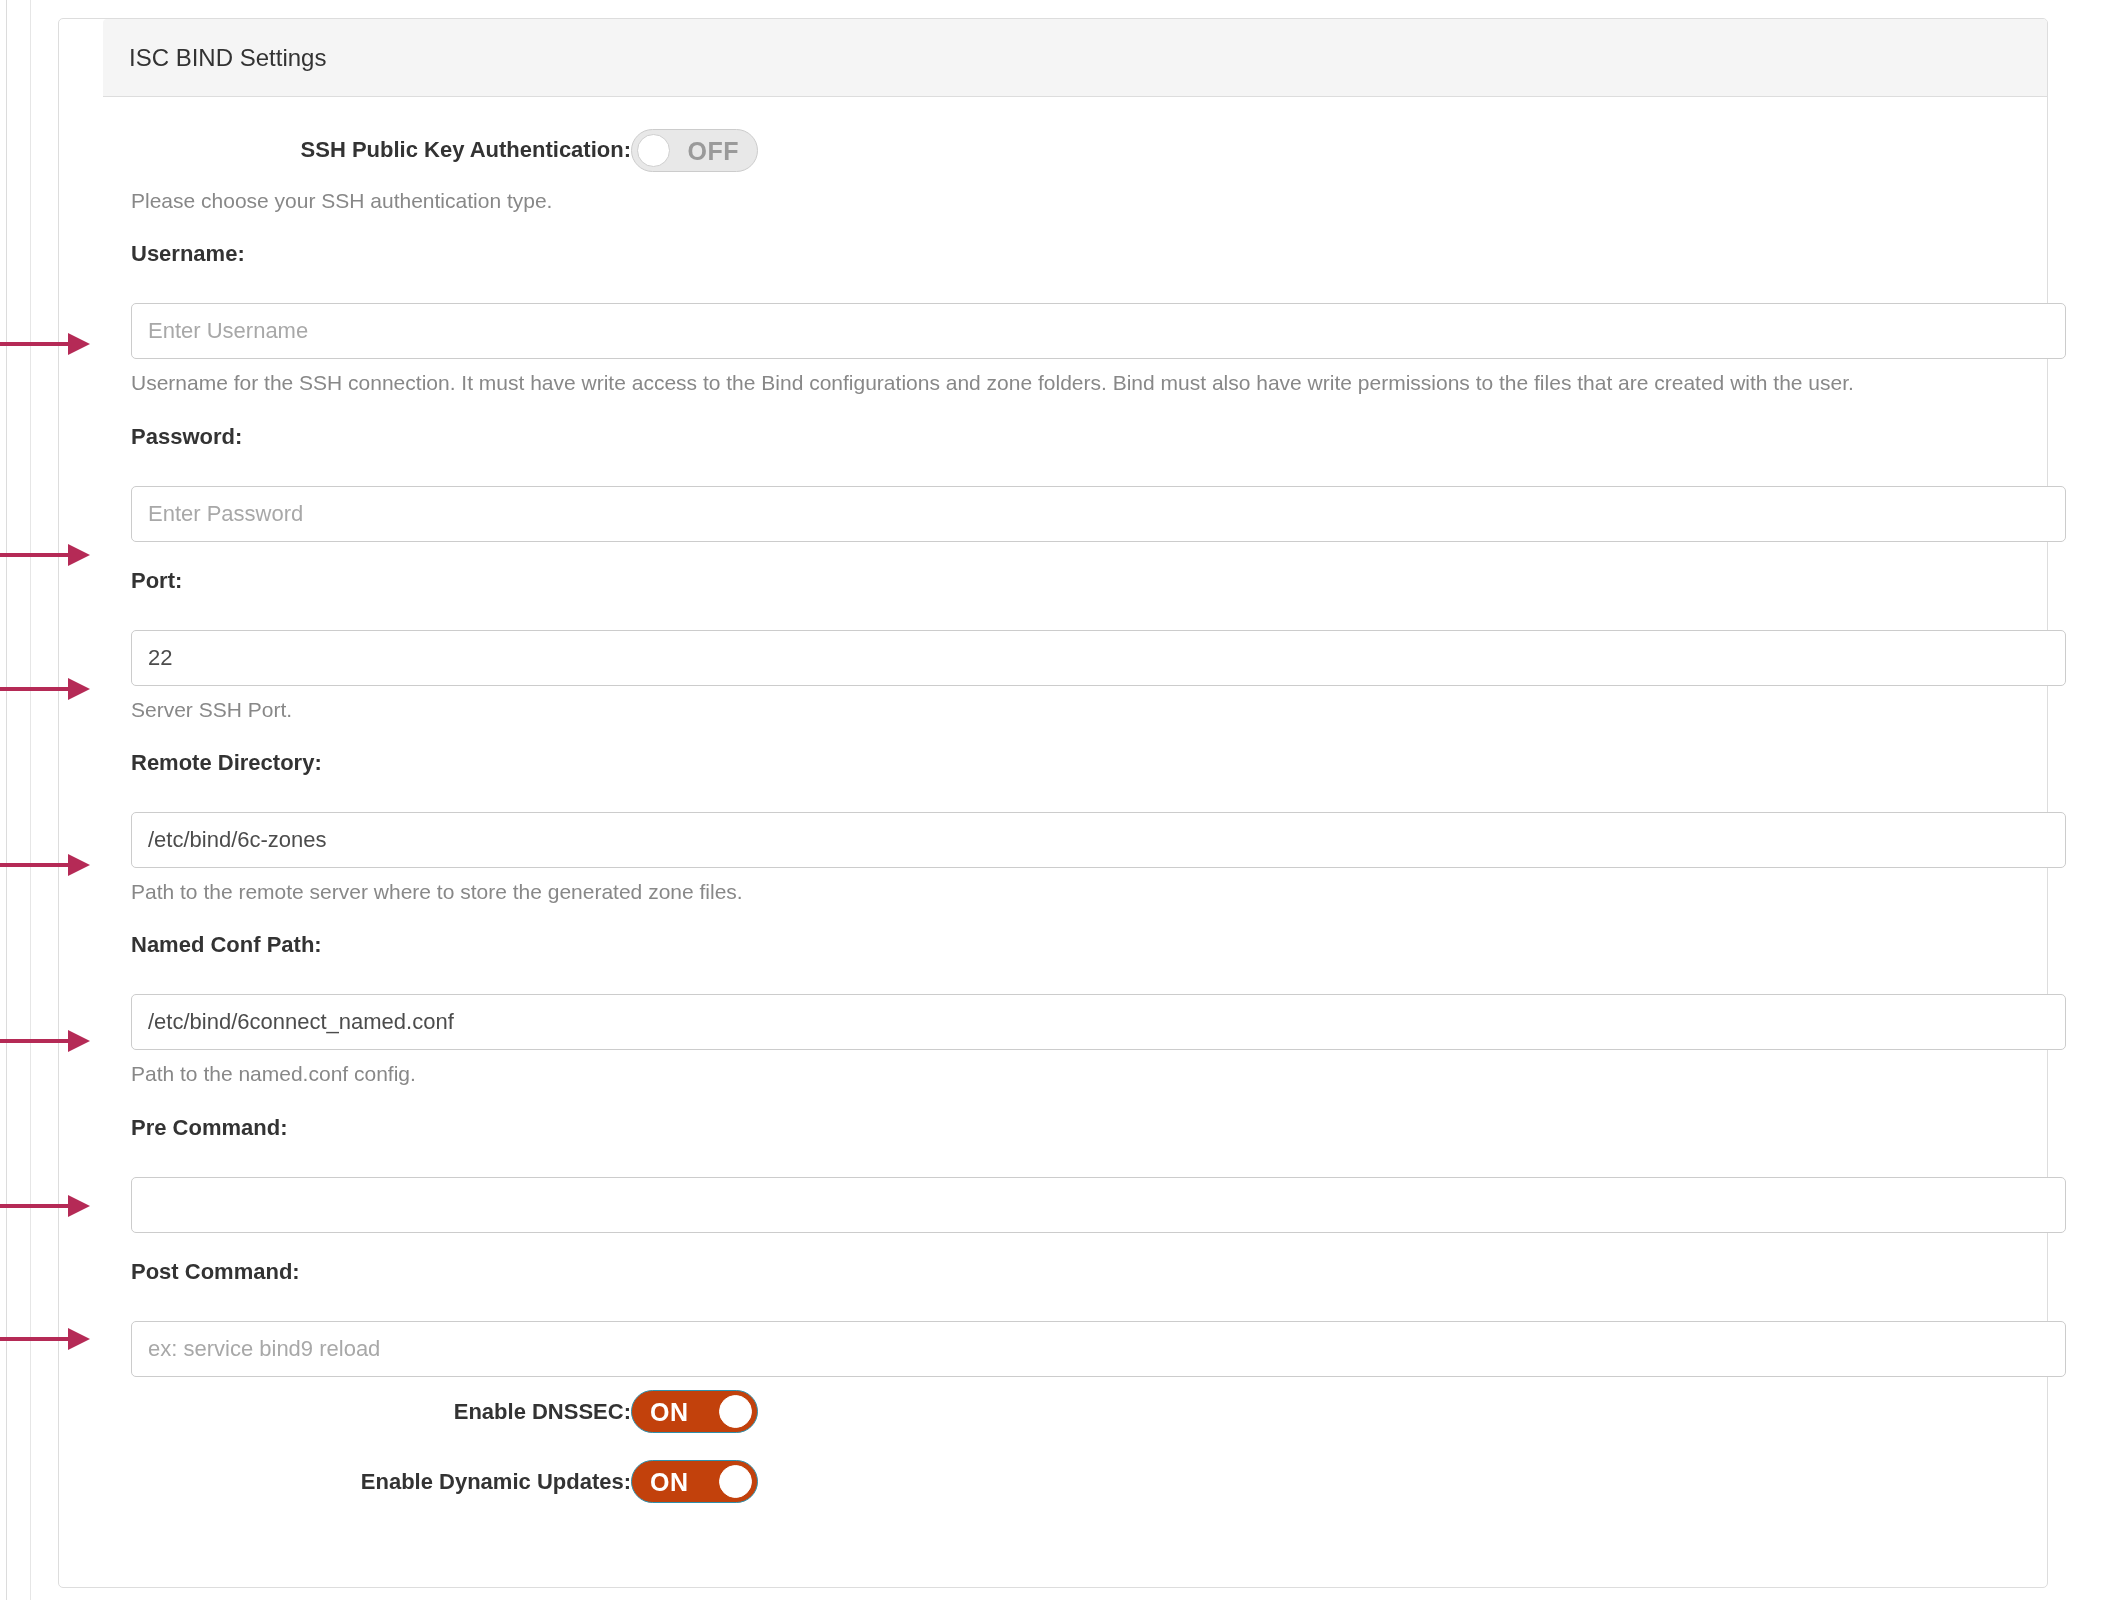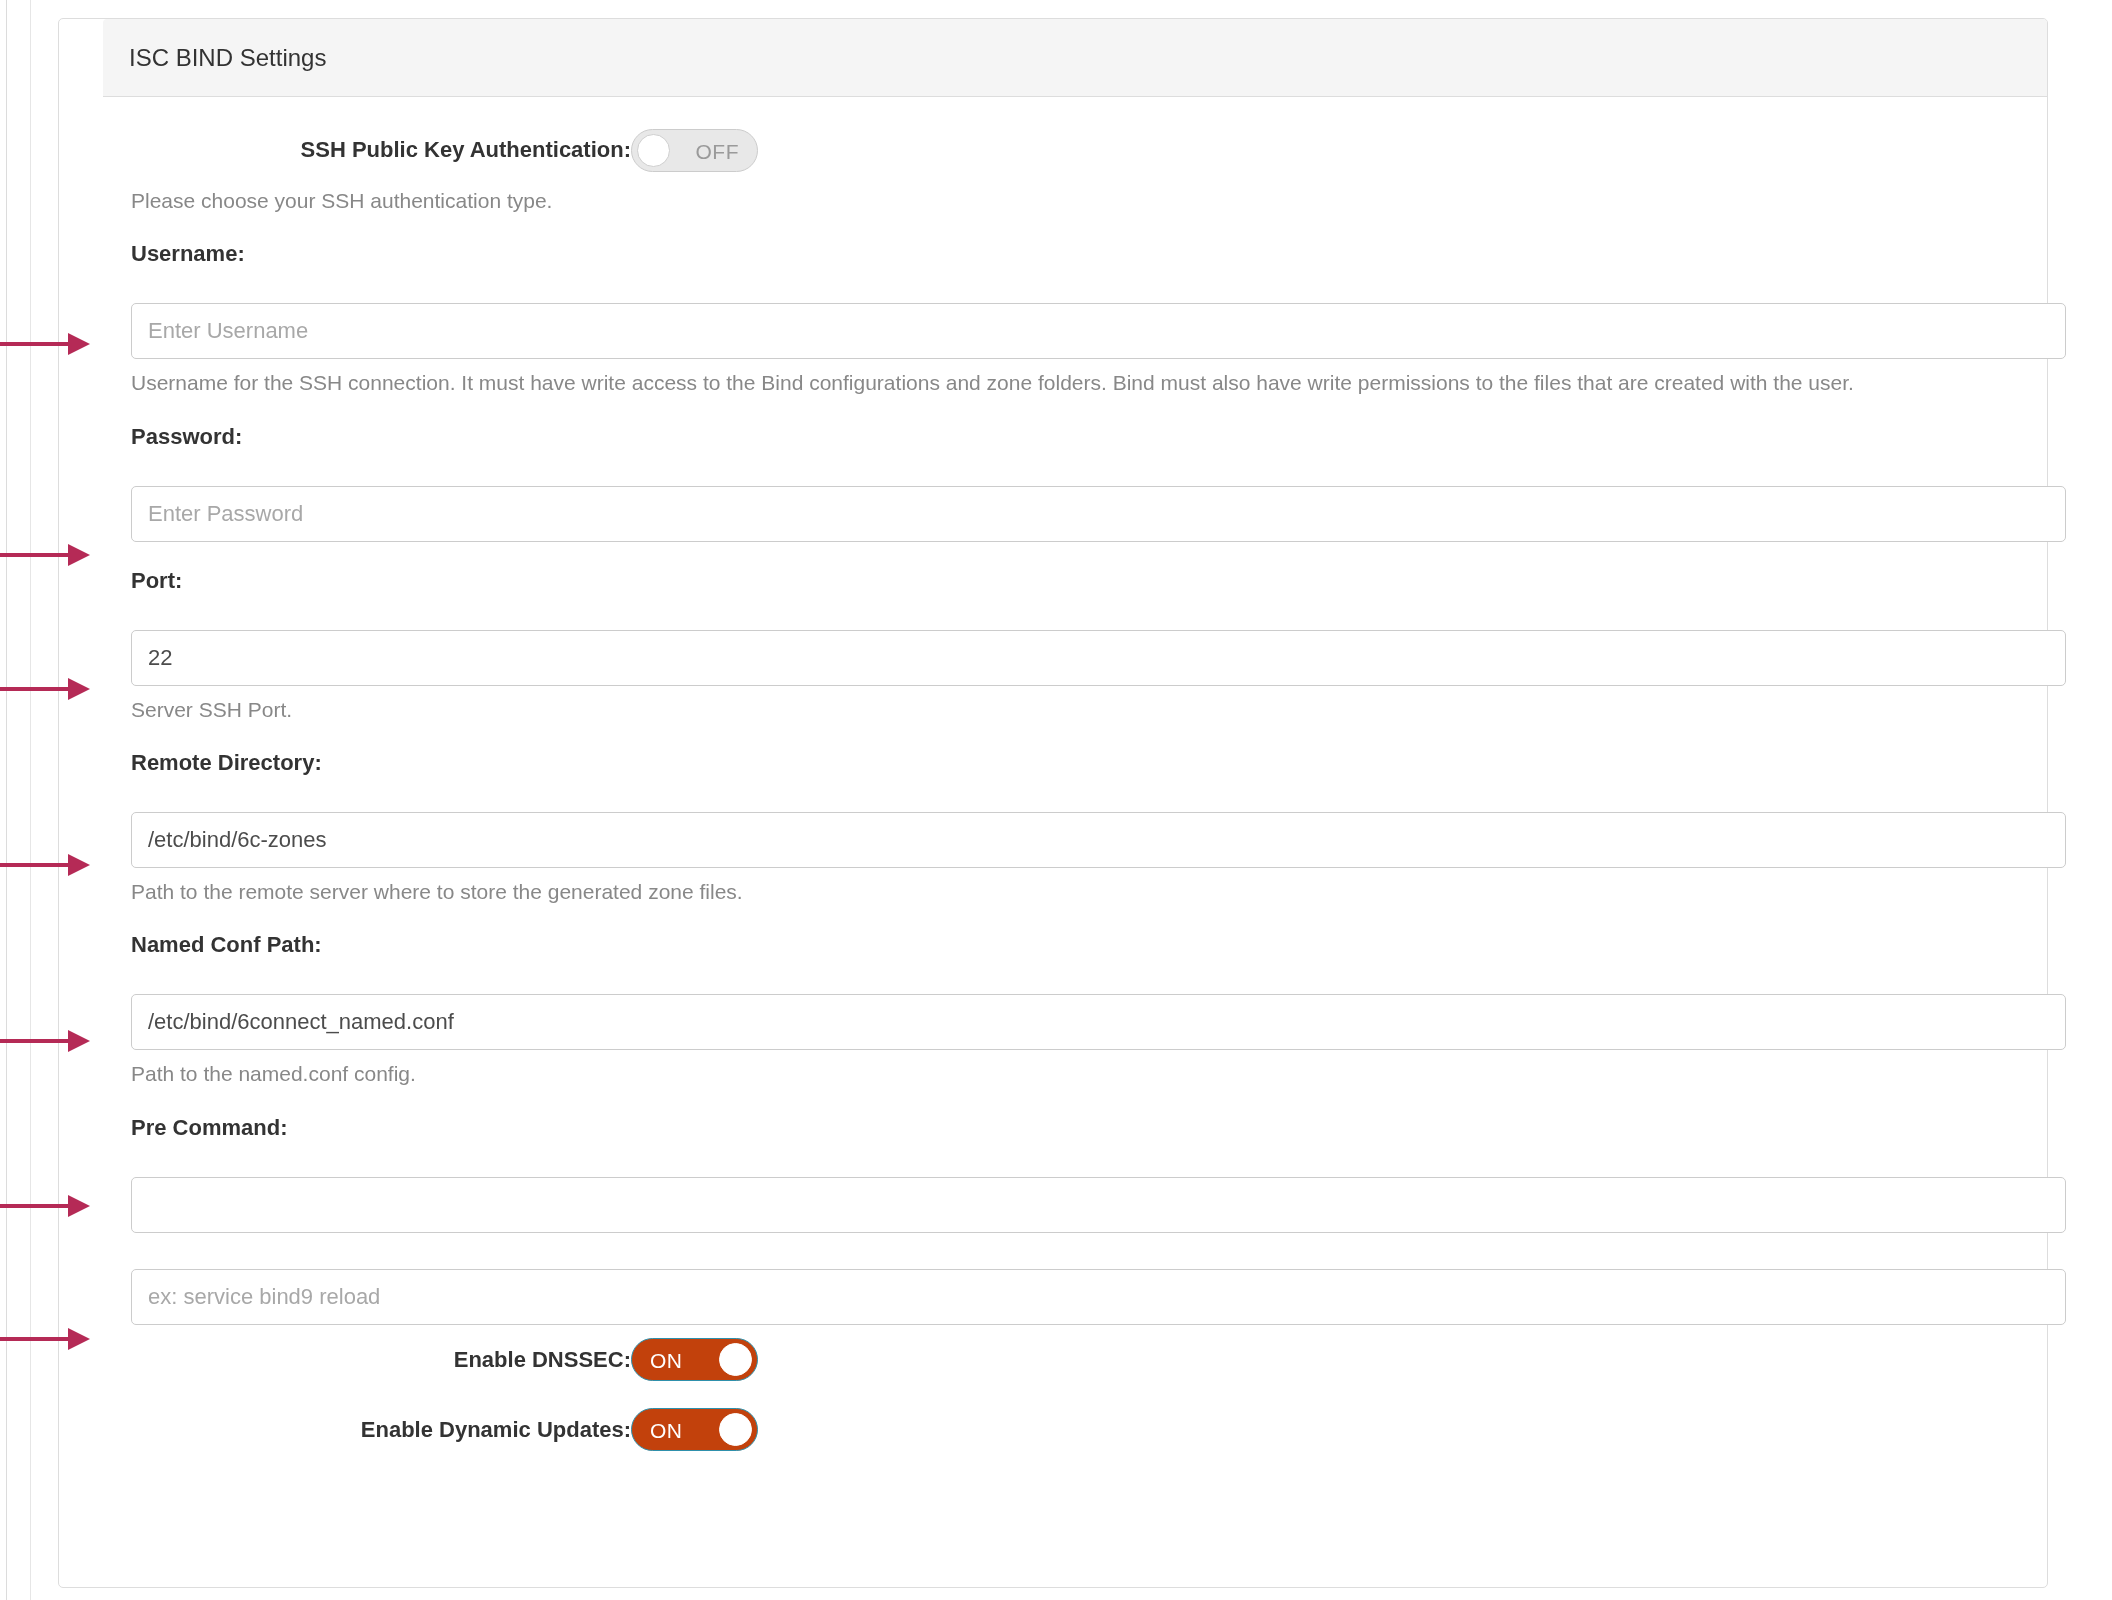--- a/index.html
+++ b/index.html
@@ -114,8 +114,8 @@
     top: 0;
     height: 43px;
     line-height: 43px;
-    font-size: 21px;
-    font-weight: normal;
+    font-size: 25px;
+    font-weight: bold;
     letter-spacing: 0.5px;
   }
   .toggle.off .txt {

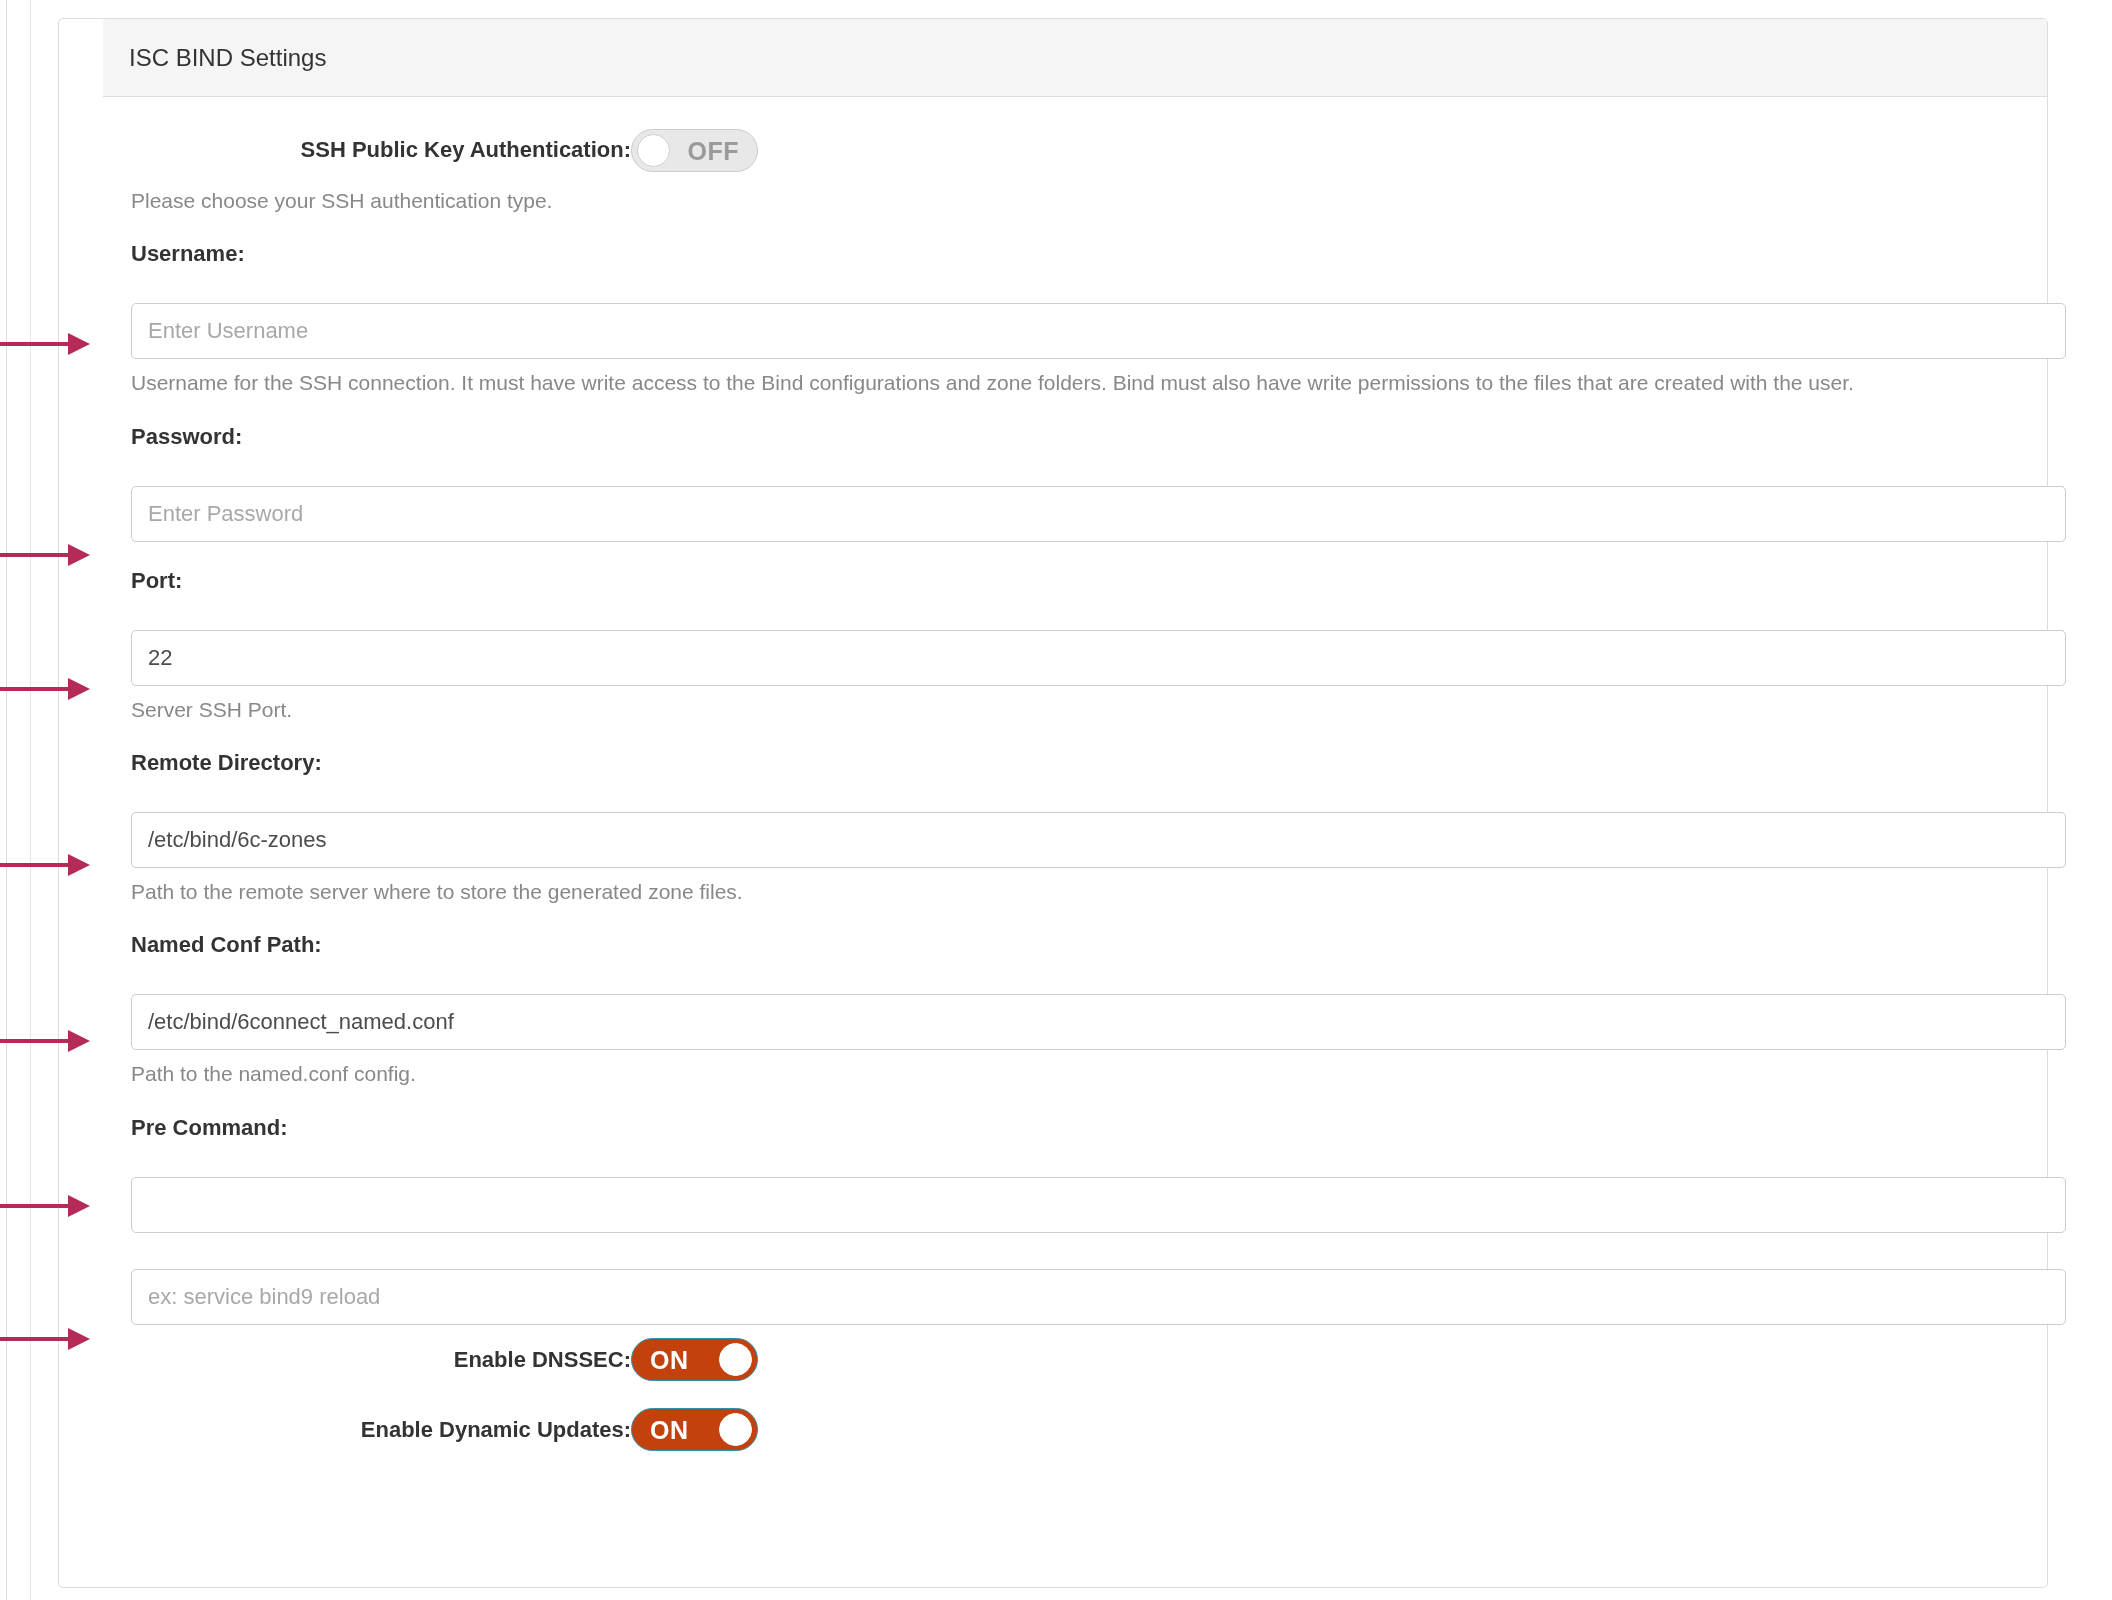--- a/index.html
+++ b/index.html
@@ -240,6 +240,9 @@
     </div>
     <input class="text-input" type="text" value="" placeholder="" style="">
 
+    <div class="label-block">
+      <span class="field-label">Post Command:</span>
+    </div>
     <input class="text-input" type="text" value="" placeholder="ex: service bind9 reload" style="">
 
     <div class="spacer-8"></div>

